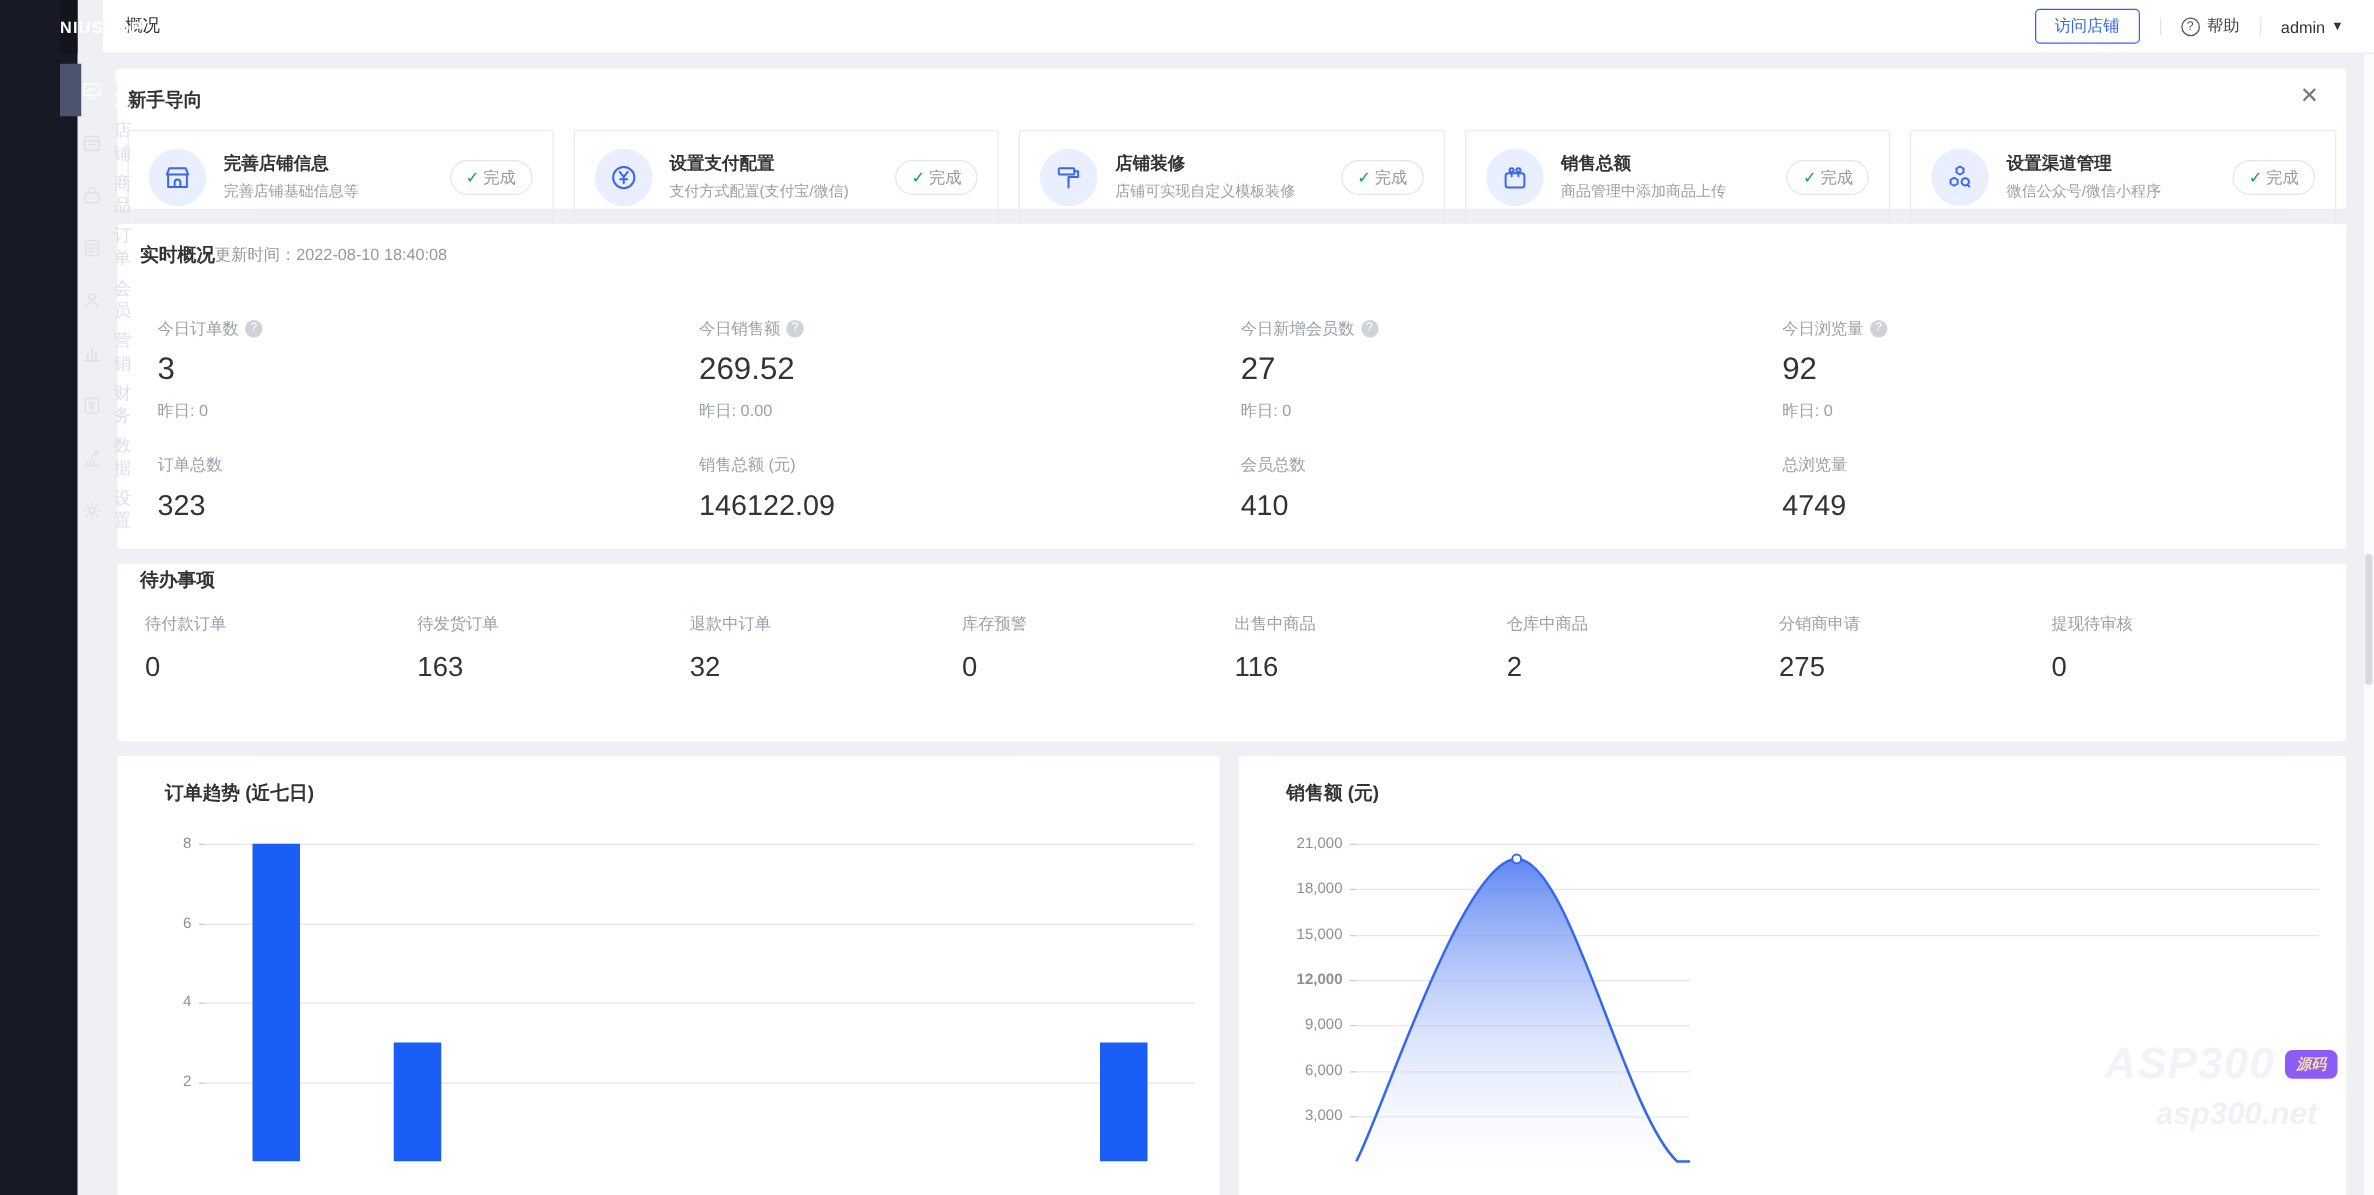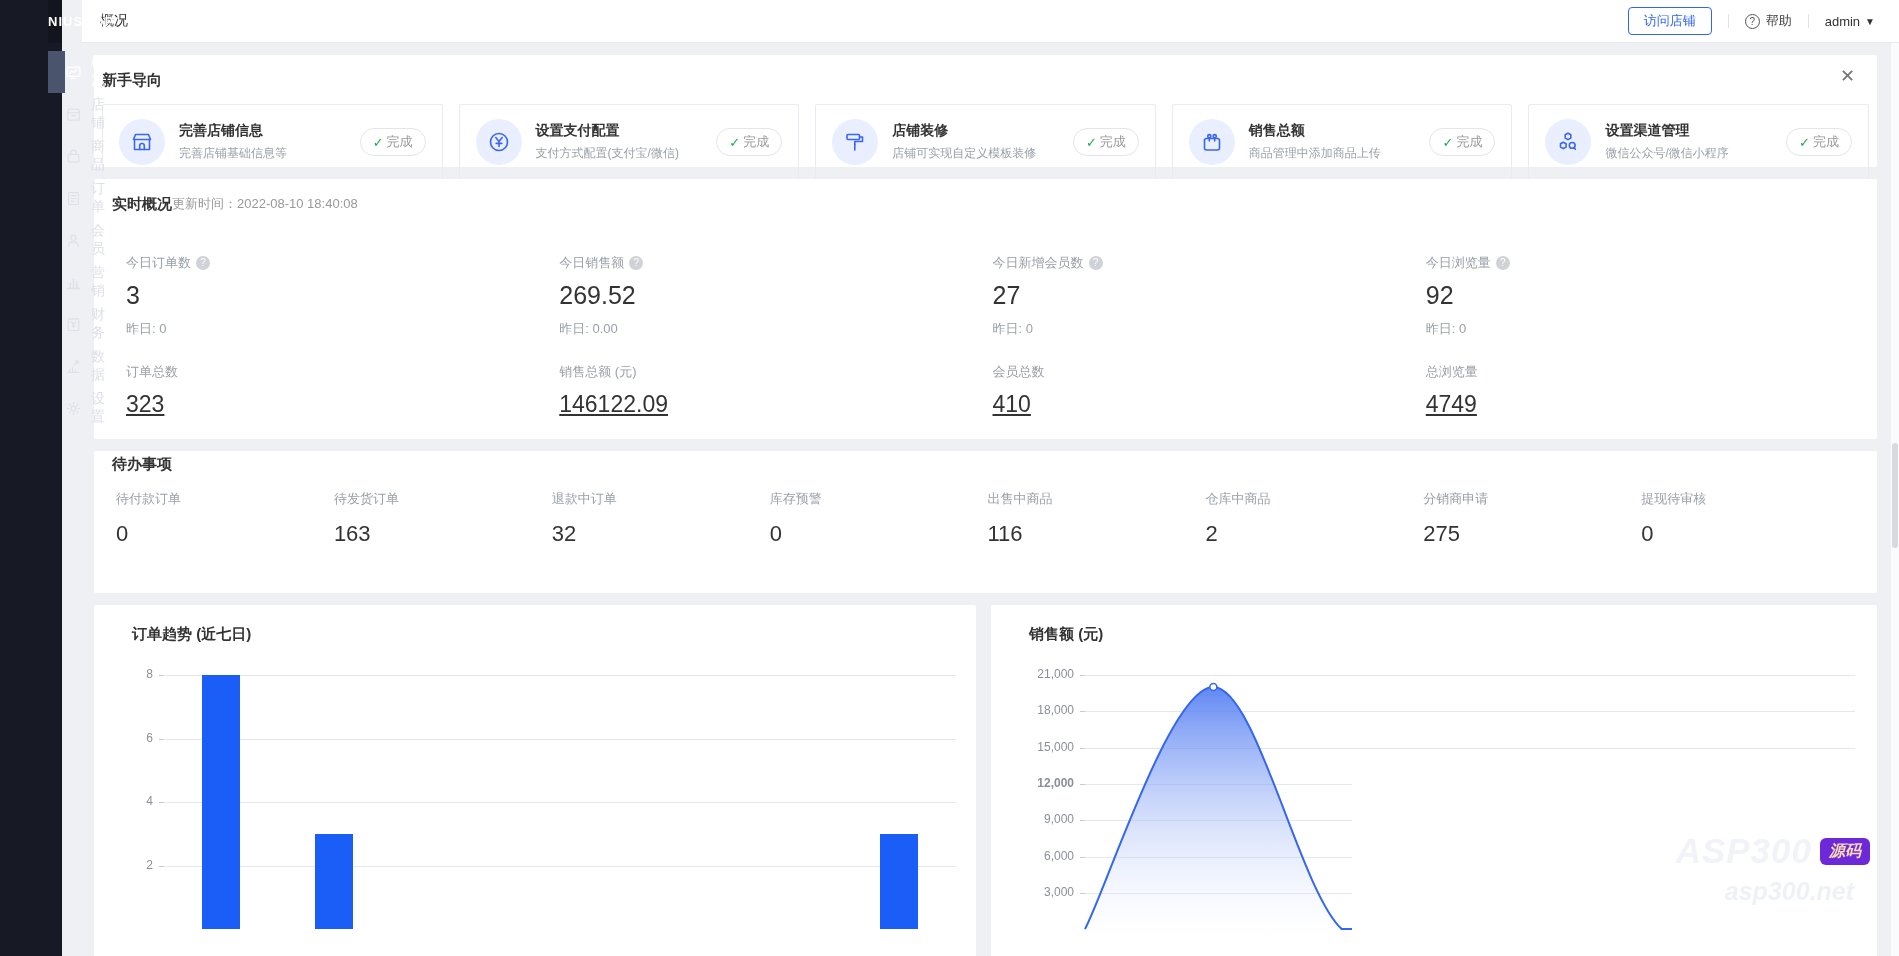--- a/index.html
+++ b/index.html
@@ -60,7 +60,7 @@
   .stat-value { font-size:25px; color:#333; margin-top:9px; }
   .stat-sub { font-size:13px; color:#9aa0a8; margin-top:10px; }
   .total-label { margin-top:25px; }
-  .total-value { font-size:23px; margin-top:10px;text-decoration:underline; }
+  .total-value { font-size:23px; margin-top:10px; }
   
   .todo { height:142px; padding:4px 18px 0; }
   .todo-grid { display:grid; grid-template-columns:repeat(8,1fr); margin:16px 0 0 4px; }

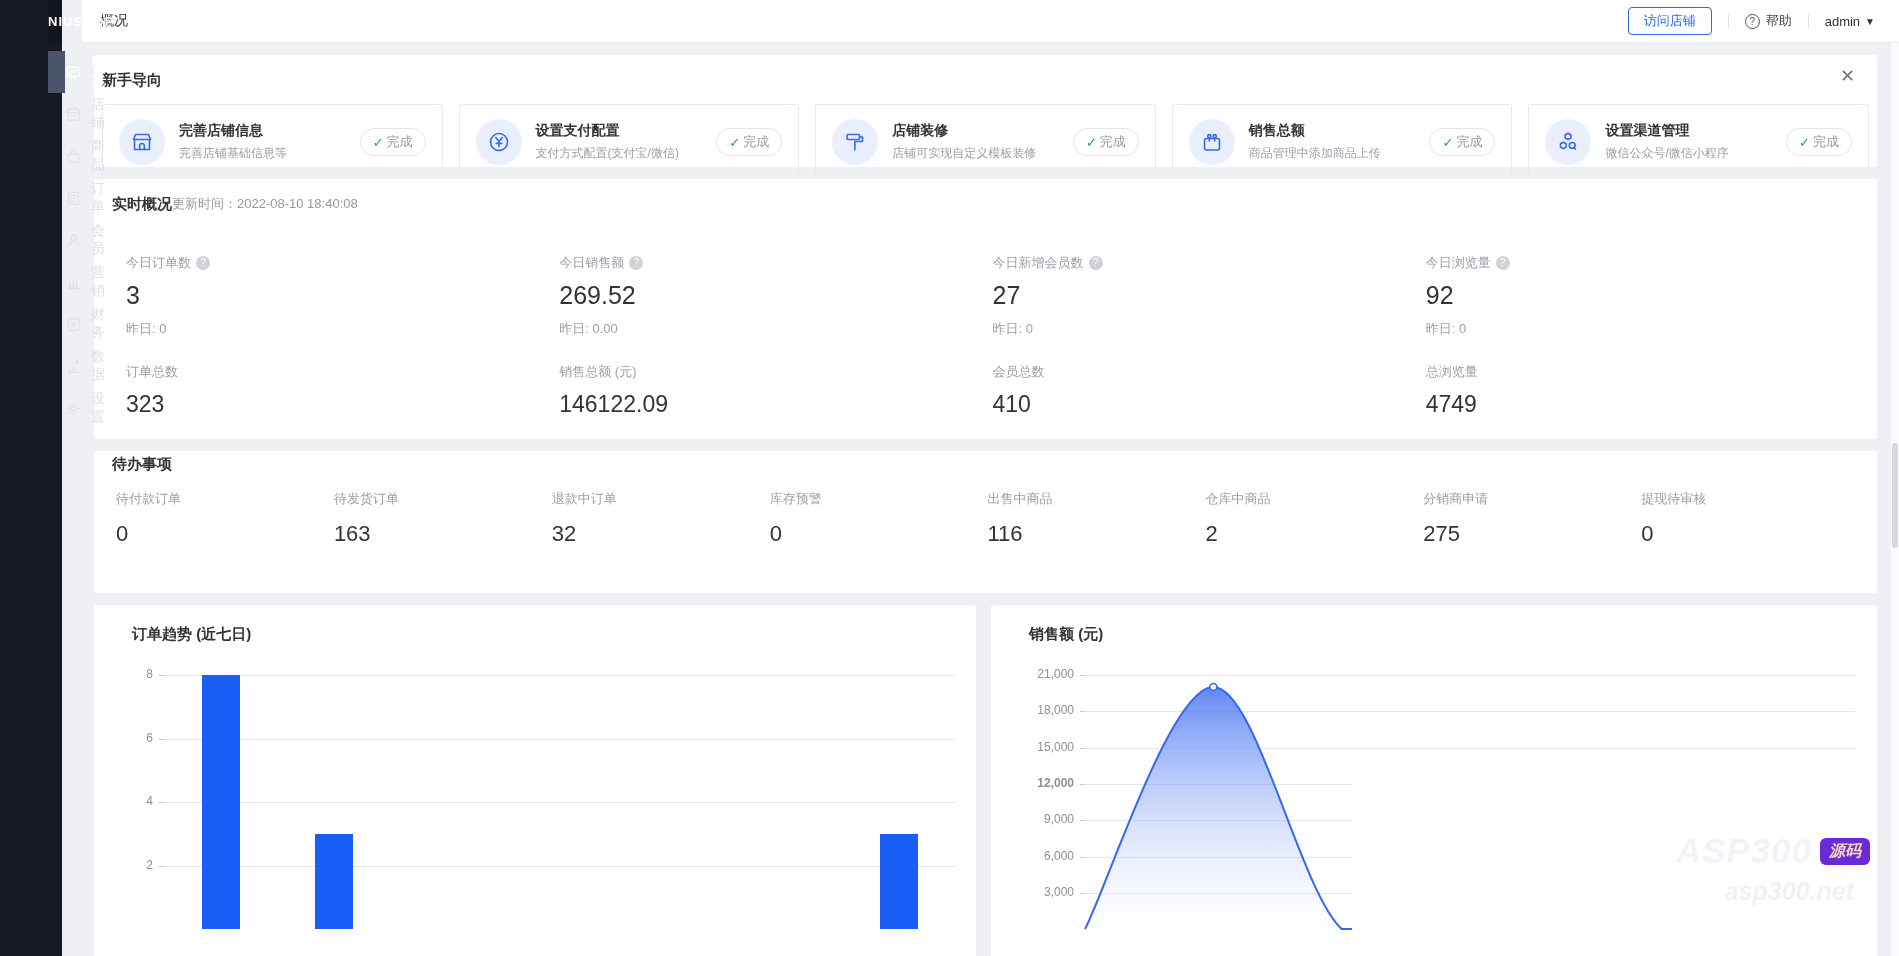--- a/index.html
+++ b/index.html
@@ -80,7 +80,7 @@
   .wm { position:absolute; left:361px; top:154px; right:-5px; bottom:-5px; background:#fff; z-index:2; }
   .wm-row { position:absolute; top:72px; right:12px; display:flex; align-items:center; gap:8px; }
   .wm-asp { font-size:35px; font-weight:900; font-style:italic; color:#f1f3f8; letter-spacing:1px; }
-  .wm-badge { background:#6d28d9; color:#f5d9b0; font-size:16px; font-weight:bold; font-style:italic;
+  .wm-badge { background:#8b5cf6; color:#f5d9b0; font-size:12px; font-weight:bold; font-style:italic;
     padding:3px 9px; border-radius:6px; }
   .wm-net { position:absolute; top:118px; right:28px; font-size:25px; font-weight:bold;
     font-style:italic; color:#eef1f6; }

